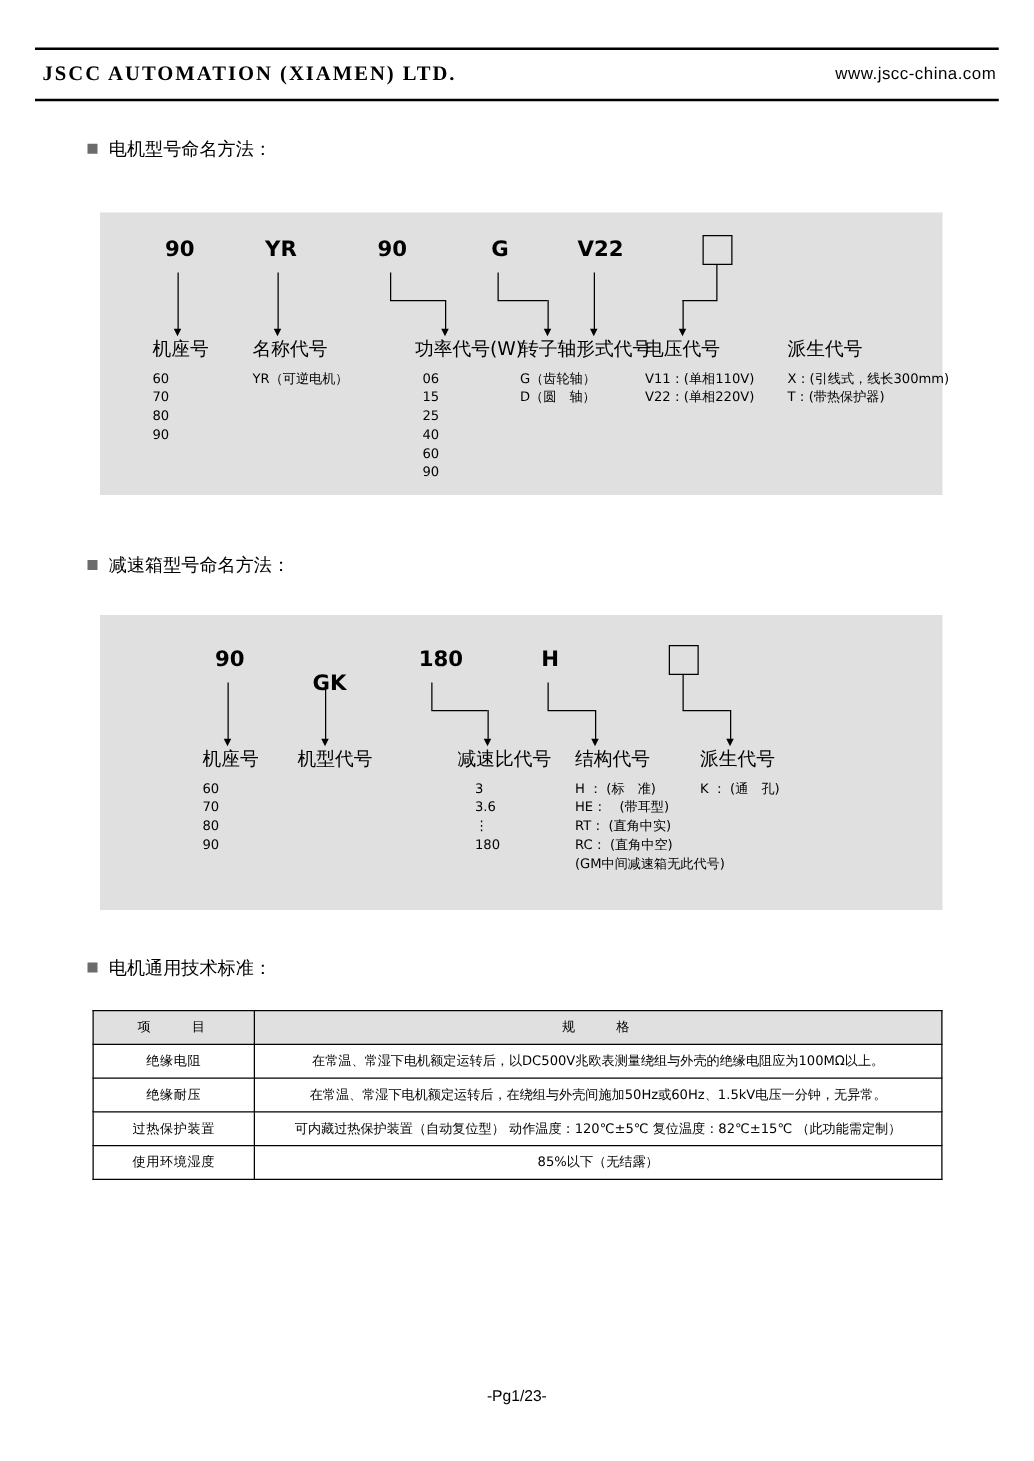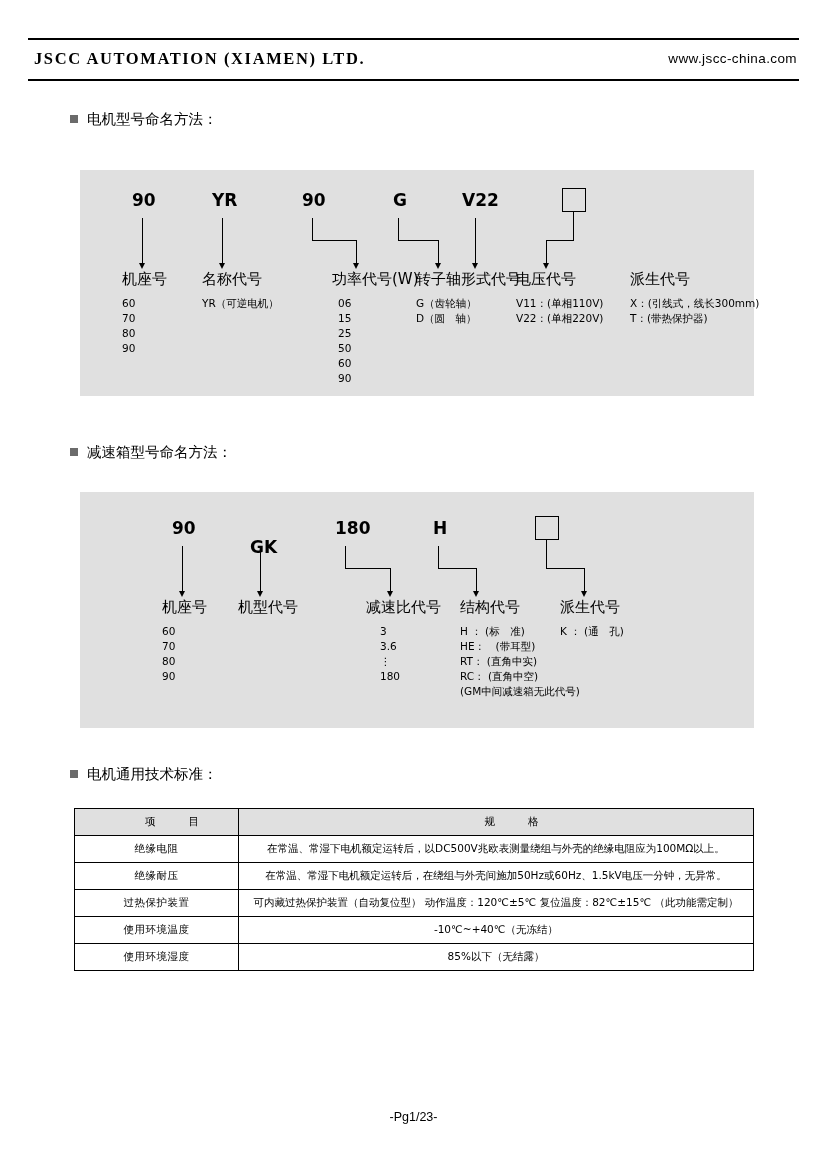--- a/index.html
+++ b/index.html
@@ -247,7 +247,7 @@
     <div>06</div>
     <div>15</div>
     <div>25</div>
-    <div>50</div>
+    <div>40</div>
     <div>60</div>
     <div>90</div>
   </div>

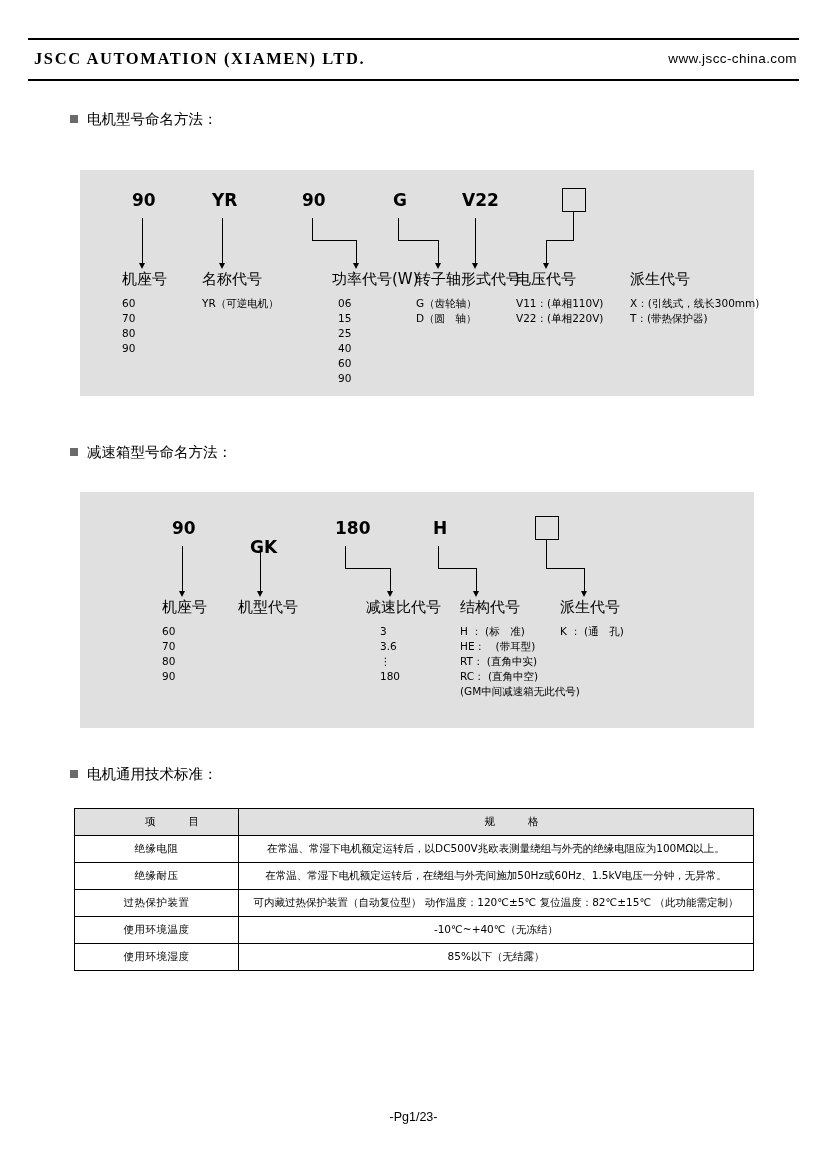--- a/index.html
+++ b/index.html
@@ -153,7 +153,6 @@
     background: #e0e0e0;
     font-weight: normal;
     letter-spacing: 4px;
-    padding-left: 35px;
   }
   .spec-table td.c1 {
     width: 128px;

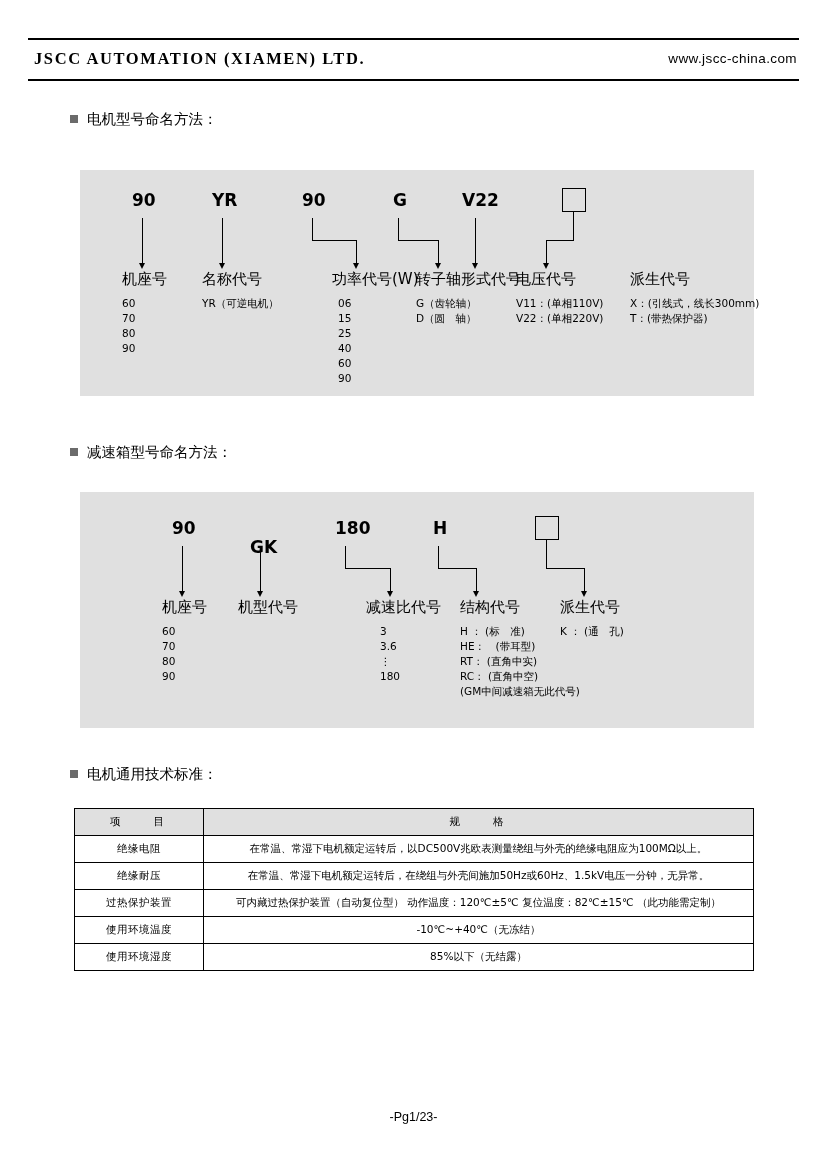--- a/index.html
+++ b/index.html
@@ -359,10 +359,6 @@
       <td class="c2">可内藏过热保护装置（自动复位型）  动作温度：120℃±5℃   复位温度：82℃±15℃  （此功能需定制）</td>
     </tr>
     <tr>
-      <td class="c1">使用环境温度</td>
-      <td class="c2">-10℃~+40℃（无冻结）</td>
-    </tr>
-    <tr>
       <td class="c1">使用环境湿度</td>
       <td class="c2">85%以下（无结露）</td>
     </tr>

